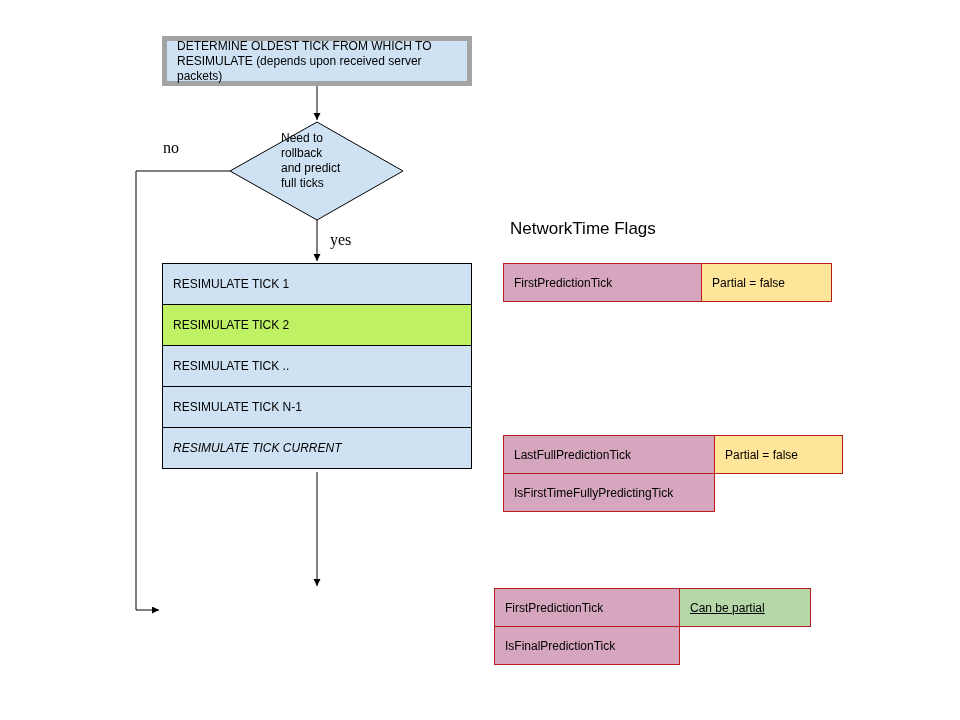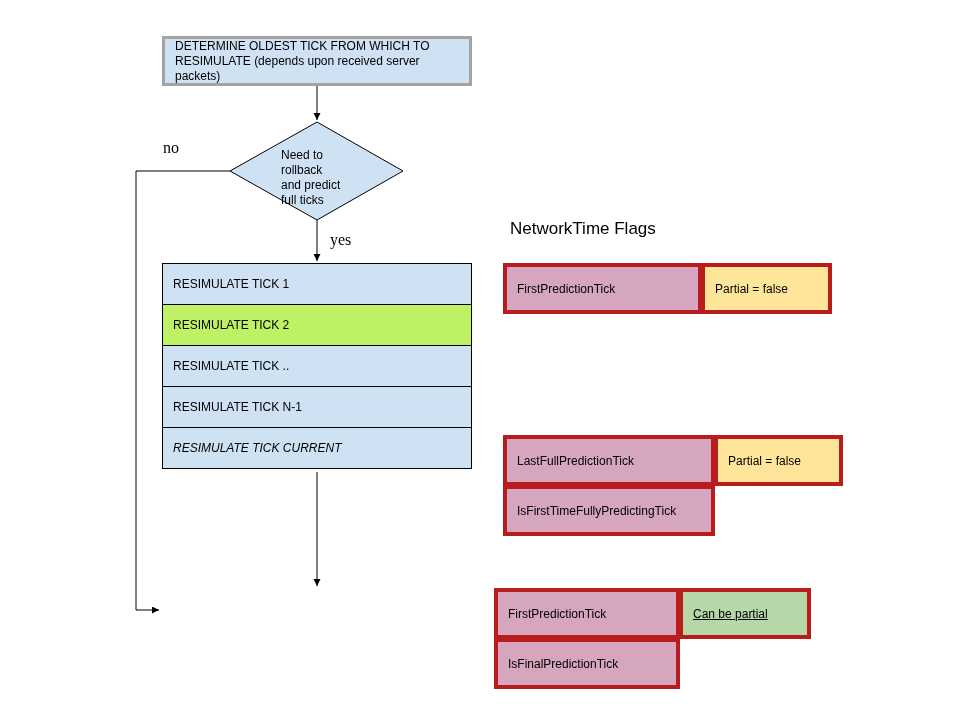--- a/index.html
+++ b/index.html
@@ -21,7 +21,7 @@
   .node {
     position: absolute;
     box-sizing: border-box;
-    border: 3px solid #a3a3a3;
+    border: 5px solid #a3a3a3;
     font-size: 12px;
     line-height: 15px;
     z-index: 1;

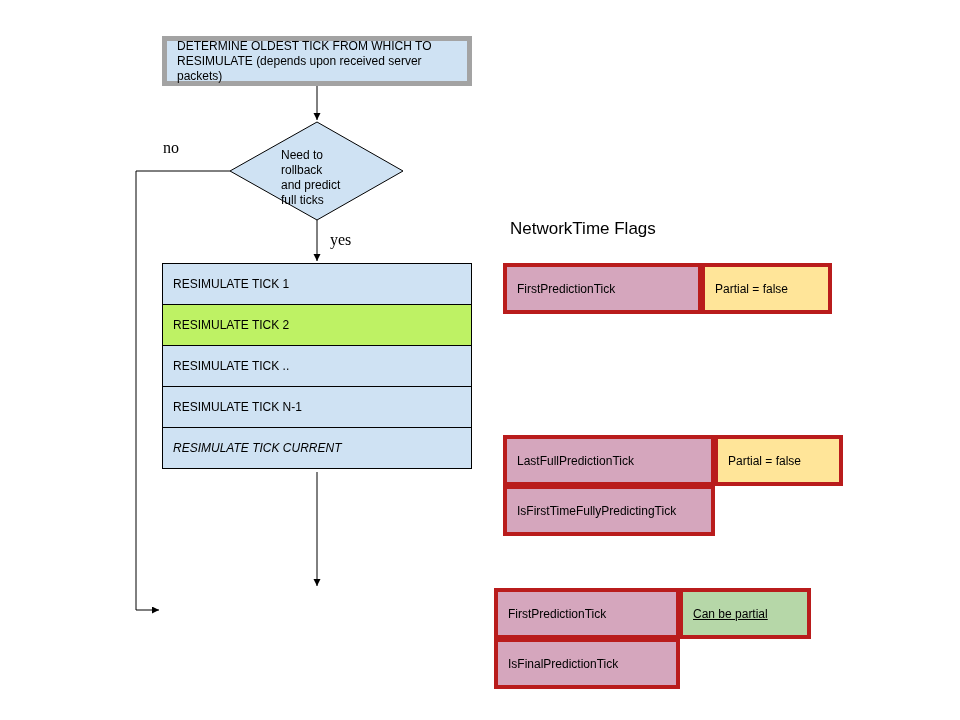--- a/index.html
+++ b/index.html
@@ -100,7 +100,7 @@
 RESIMULATE (depends upon received server
 packets)</div>
 
-  <div class="diamond-text" style="left:281px; top:148px;">Need to
+  <div class="diamond-text" style="left:281px; top:131px;">Need to
 rollback
 and predict
 full ticks</div>

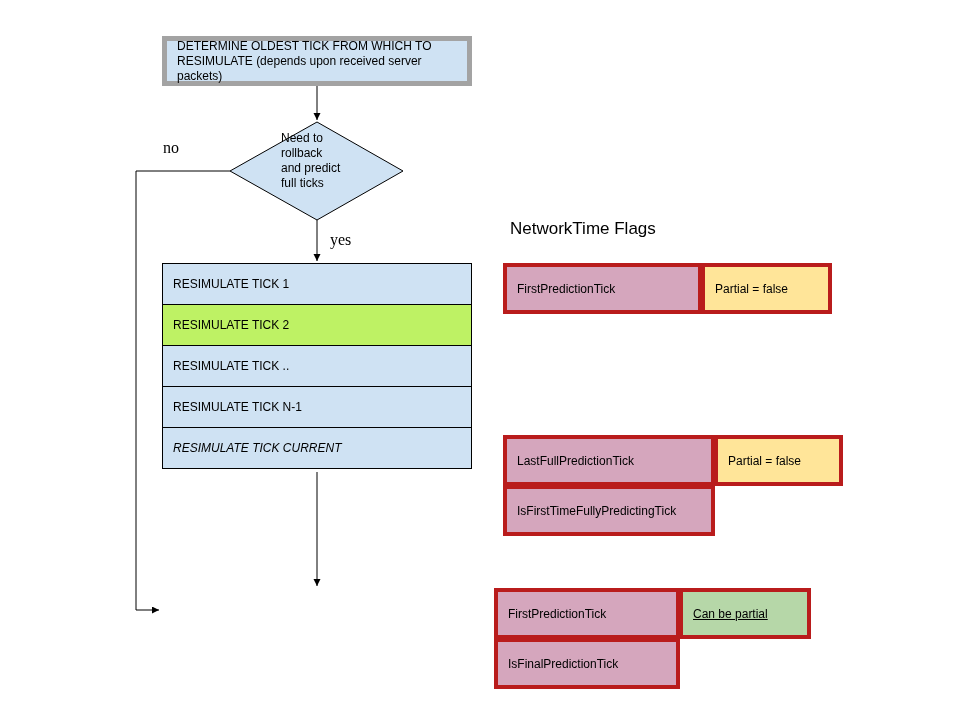--- a/index.html
+++ b/index.html
@@ -68,8 +68,8 @@
   .flag-row:first-child { margin-top: 0; }
   .cell {
     box-sizing: border-box;
-    border: 4px solid #b91c1c;
-    height: 51px;
+    border: 1px solid #b91c1c;
+    height: 39px;
     display: flex;
     align-items: center;
     padding: 0 10px;

